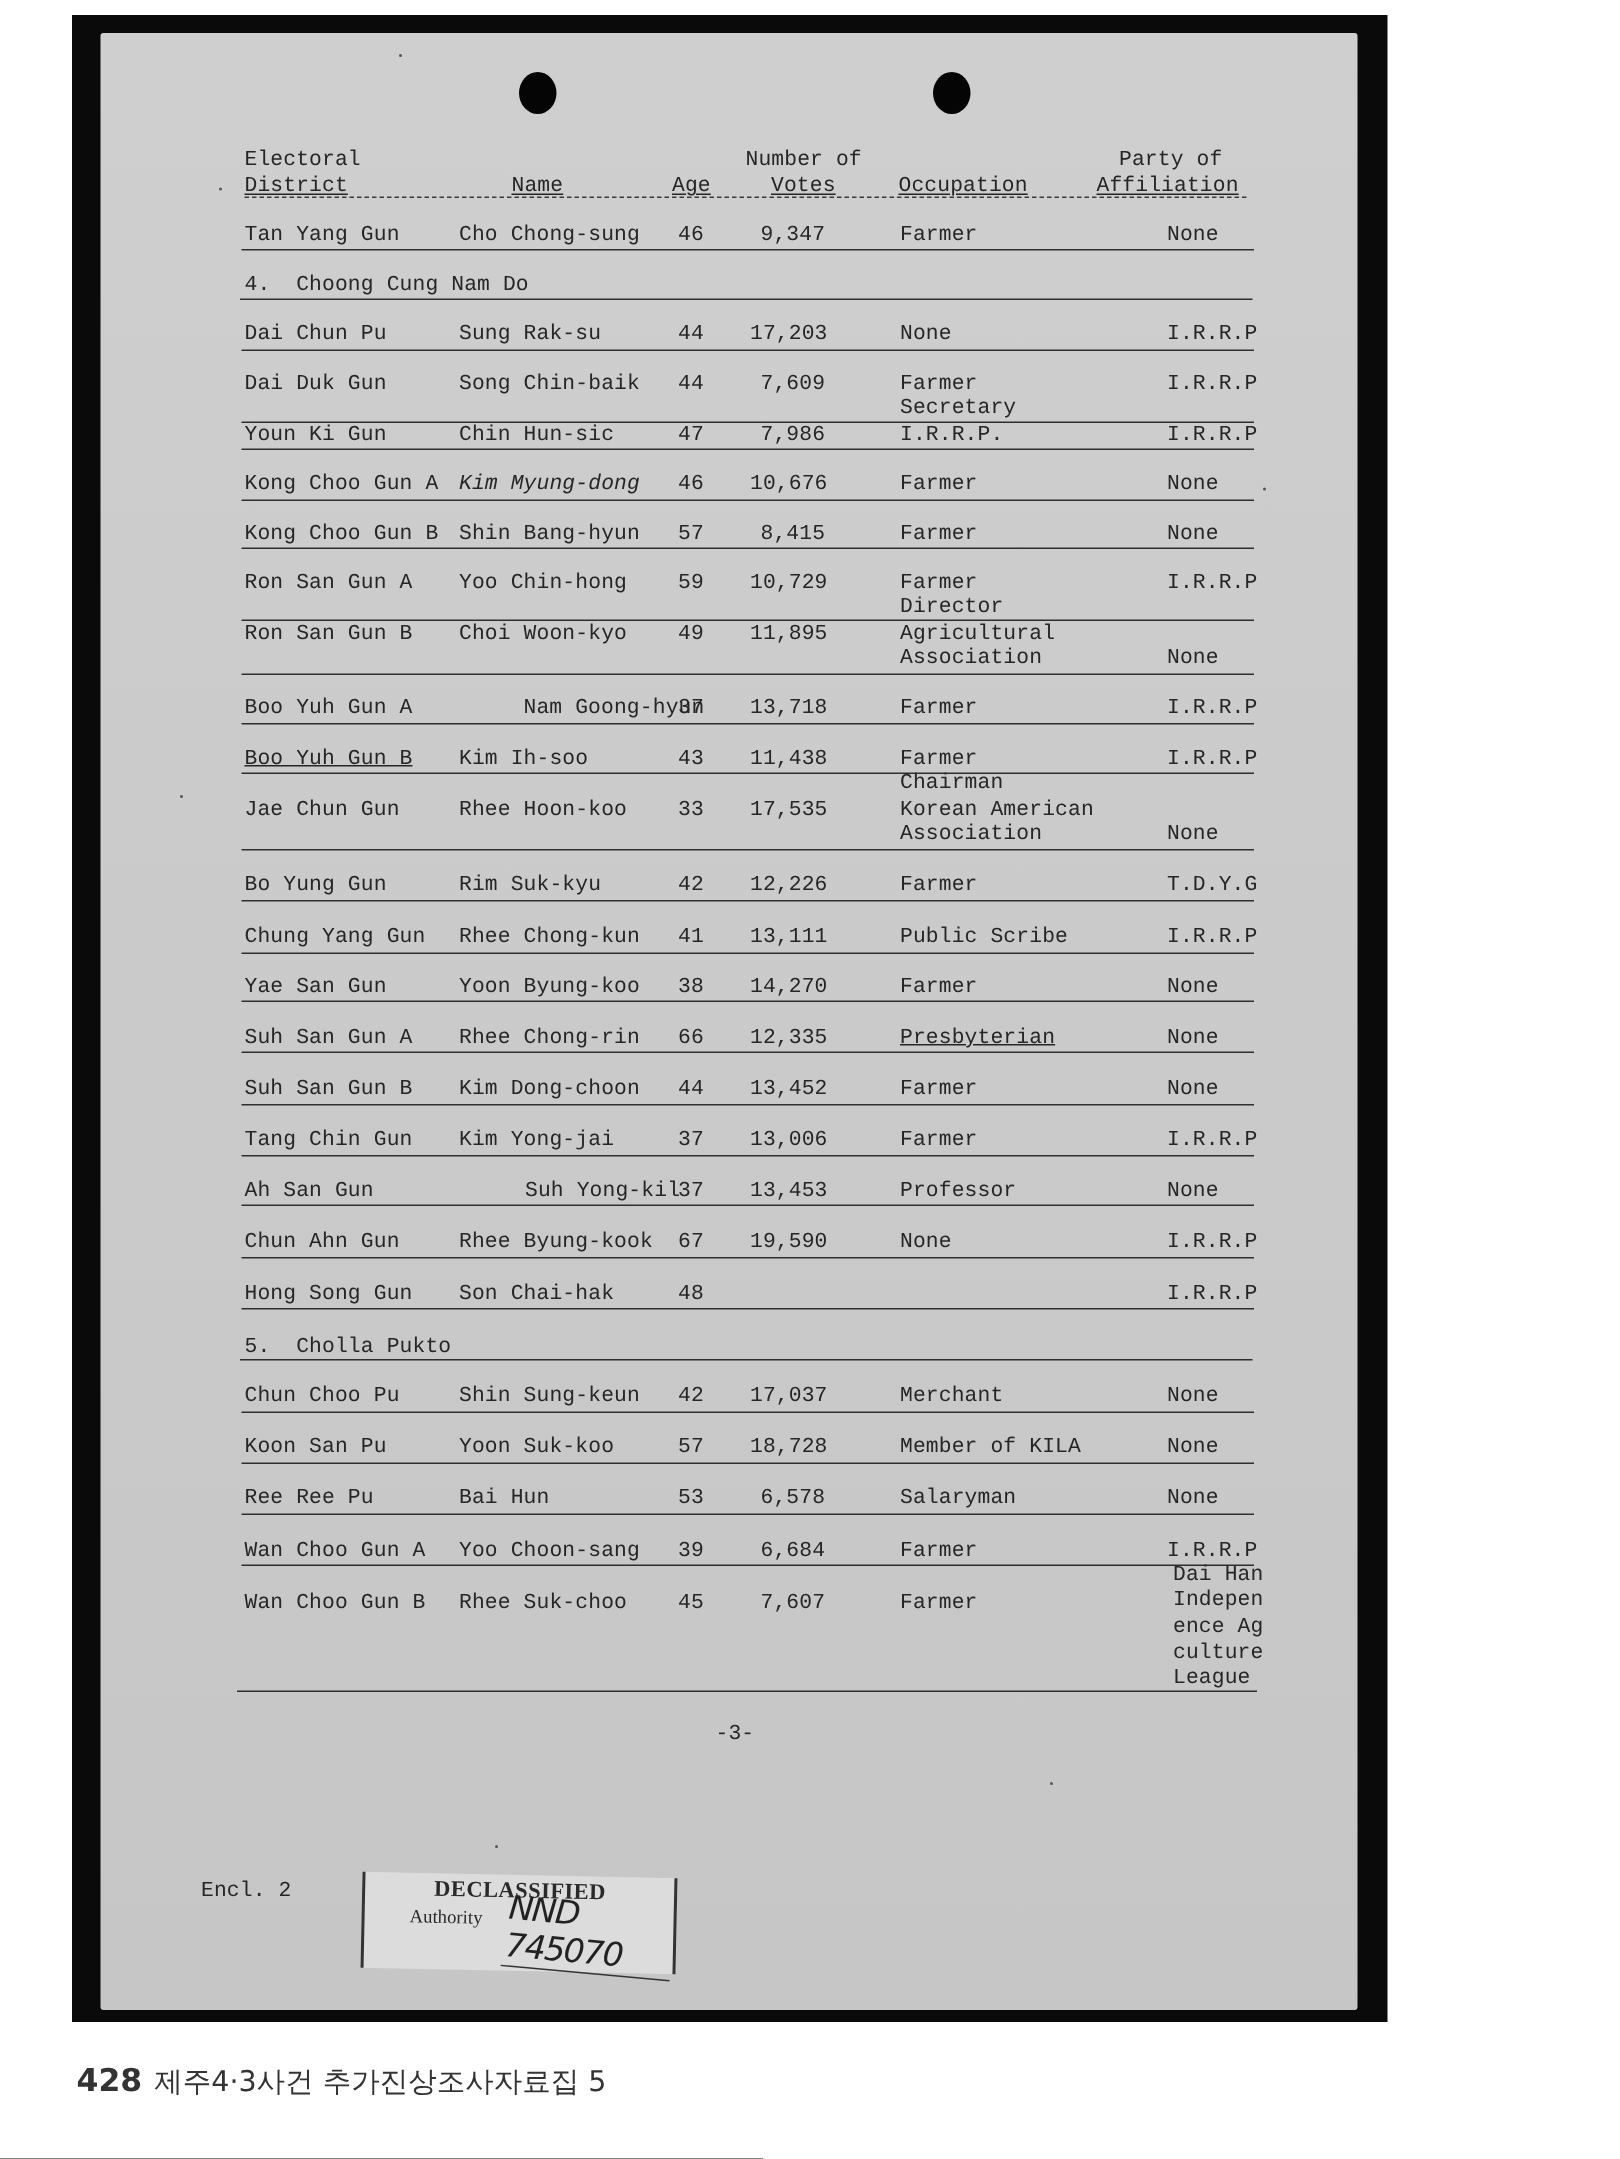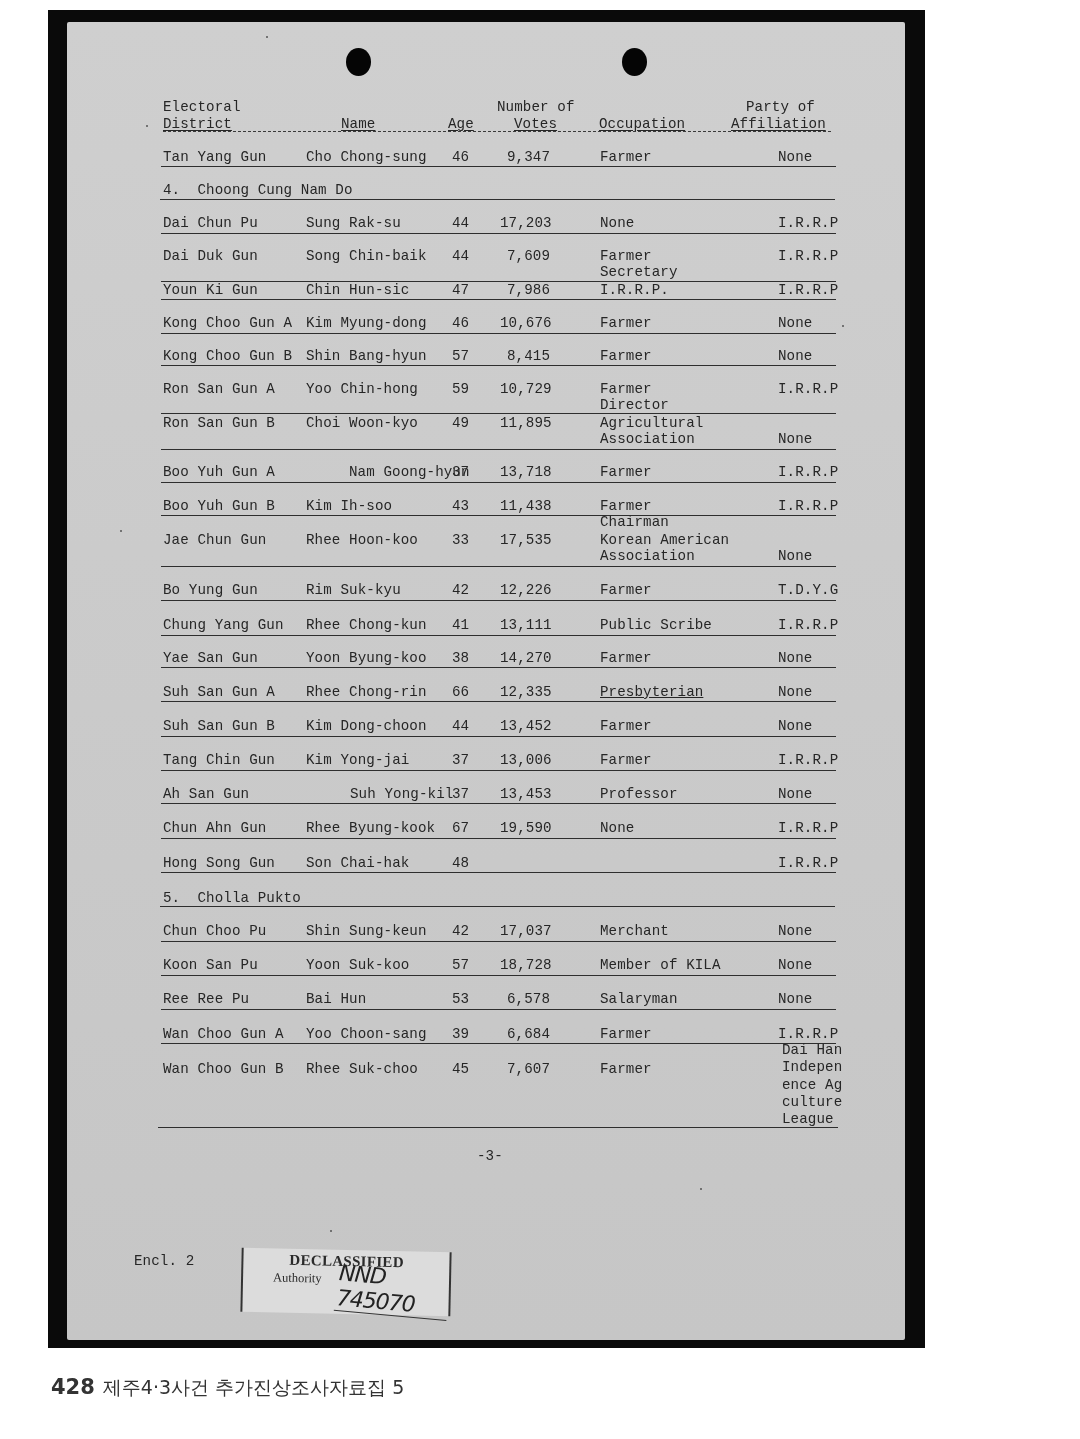--- a/index.html
+++ b/index.html
@@ -121,7 +121,7 @@
     </div>
     <div>
       <span class="t " style="left: 163px; top: 315px;">Kong Choo Gun A</span>
-      <span class="t " style="left: 306px; top: 315px;">Kim Myung-dong</span>
+      <span class="t " style="left: 306px; top: 315px; font-style: italic;">Kim Myung-dong</span>
       <span class="t " style="left: 452px; top: 315px;">46</span>
       <span class="t " style="left: 500px; top: 315px;">10,676</span>
       <span class="t " style="left: 600px; top: 315px;">Farmer</span>

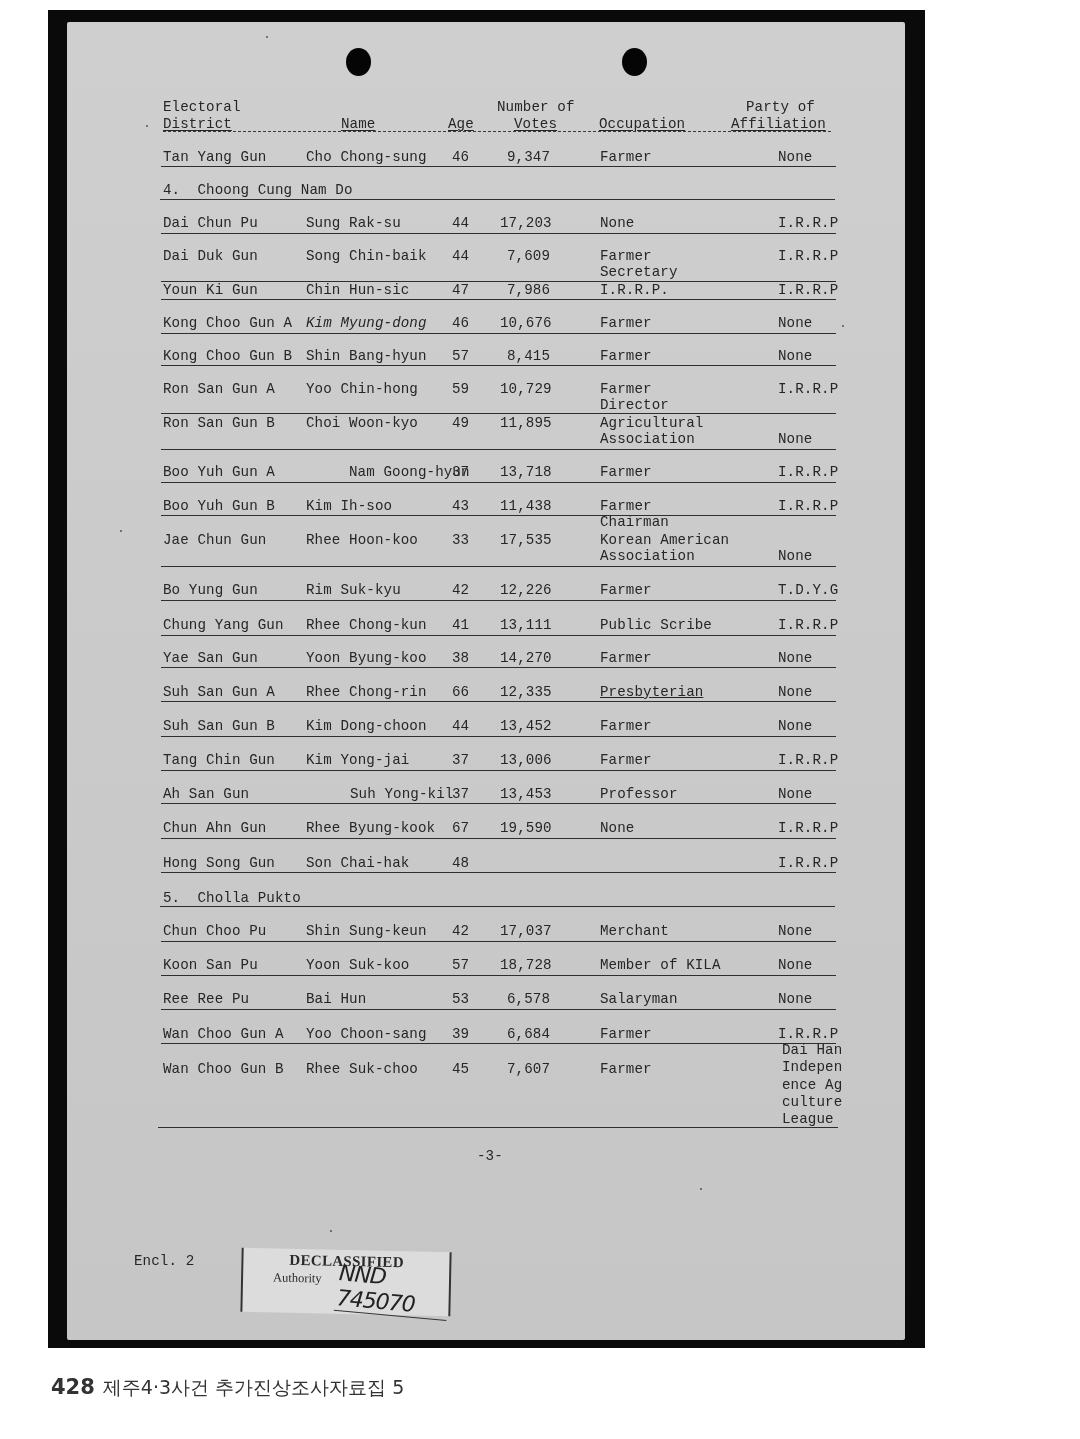--- a/index.html
+++ b/index.html
@@ -167,7 +167,7 @@
       <div class="rule" style="left: 161px; top: 482px; width: 675px;"></div>
     </div>
     <div>
-      <span class="t " style="left: 163px; top: 498px;">Boo Yuh Gun B</span>
+      <span class="t " style="left: 163px; top: 498px; text-decoration: underline;">Boo Yuh Gun B</span>
       <span class="t " style="left: 306px; top: 498px;">Kim Ih-soo</span>
       <span class="t " style="left: 452px; top: 498px;">43</span>
       <span class="t " style="left: 500px; top: 498px;">11,438</span>

